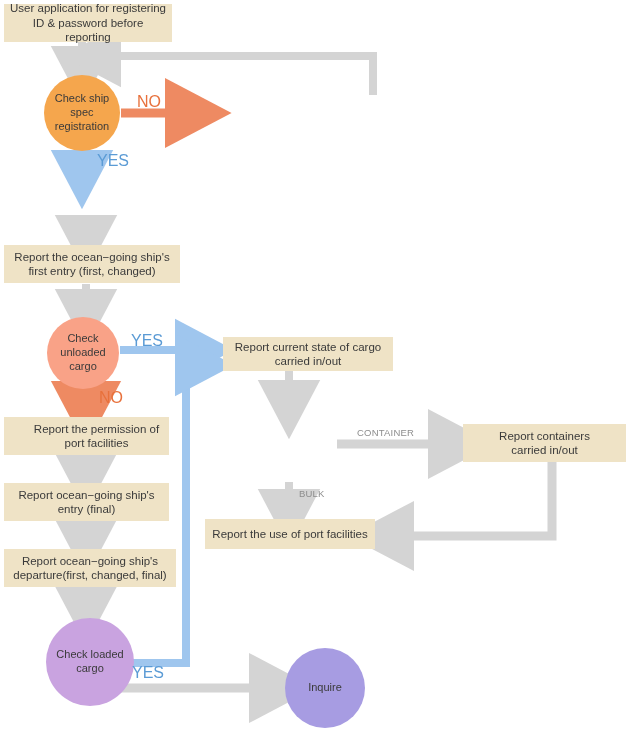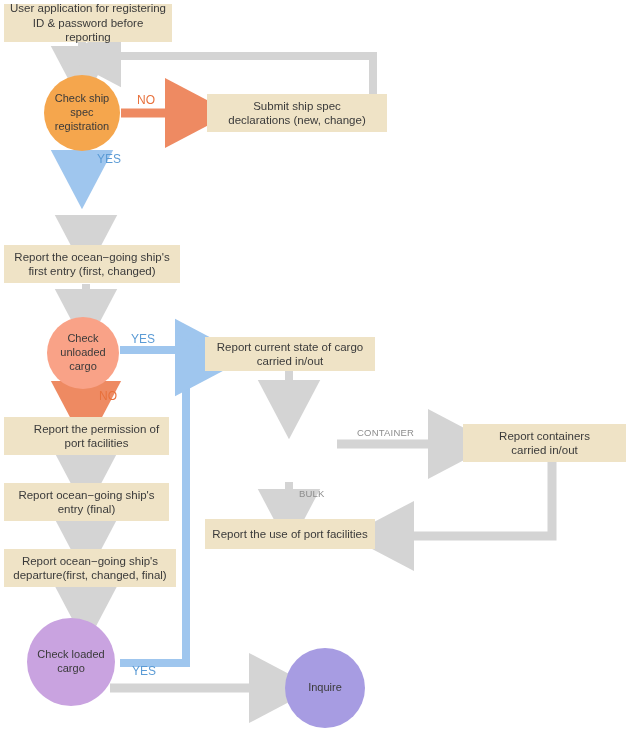--- a/index.html
+++ b/index.html
@@ -52,7 +52,7 @@
   }
   .edge-label {
     position: absolute;
-    font-size: 12px;
+    font-size: 16px;
     white-space: nowrap;
     font-family: "Liberation Sans", sans-serif;
   }

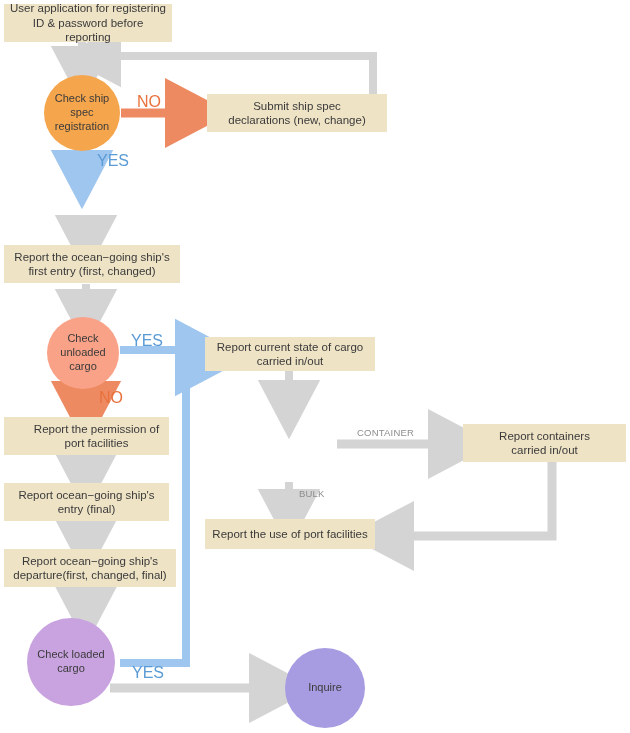--- a/index.html
+++ b/index.html
@@ -124,10 +124,6 @@
 registration</span>
   </div>
 
-  <div class="node box" style="left:207px; top:94px; width:180px; height:38px;">
-    <span class="label">Submit ship spec
-declarations (new, change)</span>
-  </div>
 
 
   <div class="node box" style="left:4px; top:245px; width:176px; height:38px;">

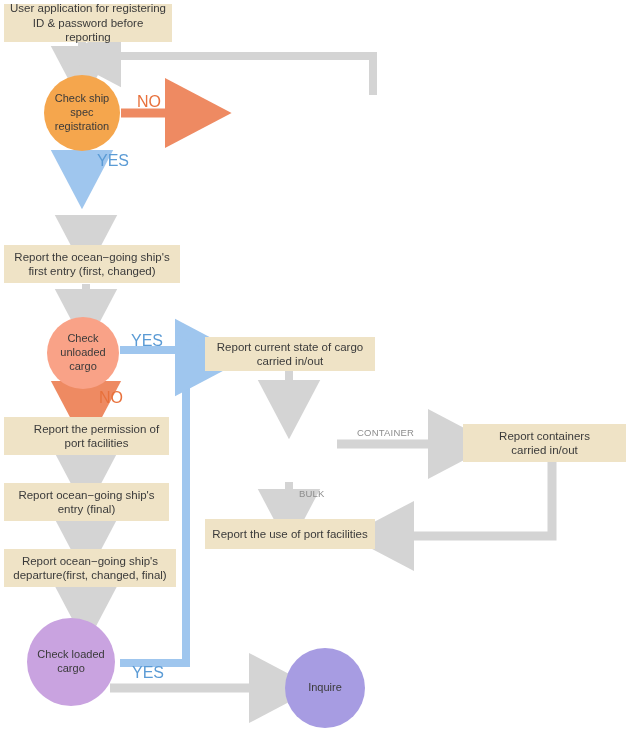--- a/index.html
+++ b/index.html
@@ -137,7 +137,7 @@
 cargo</span>
   </div>
 
-  <div class="node box" style="left:205px; top:337px; width:170px; height:34px;">
+  <div class="node box" style="left:223px; top:337px; width:170px; height:34px;">
     <span class="label">Report current state of cargo
 carried in/out</span>
   </div>

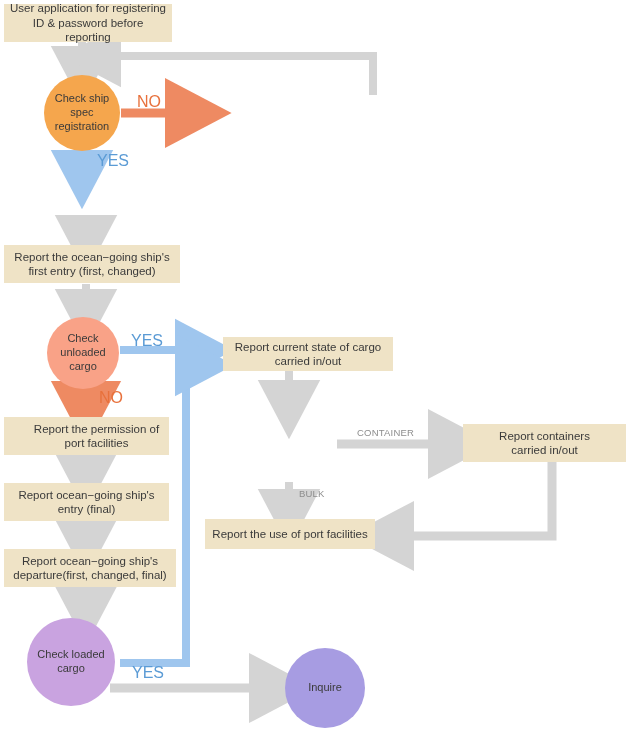--- a/index.html
+++ b/index.html
@@ -167,7 +167,7 @@
     <span class="label">Report the use of port facilities</span>
   </div>
 
-  <div class="node circle" style="left:27px; top:618px; width:88px; height:88px; background:#C9A3E0;">
+  <div class="node circle" style="left:46px; top:618px; width:88px; height:88px; background:#C9A3E0;">
     <span class="label">Check loaded
 cargo</span>
   </div>

